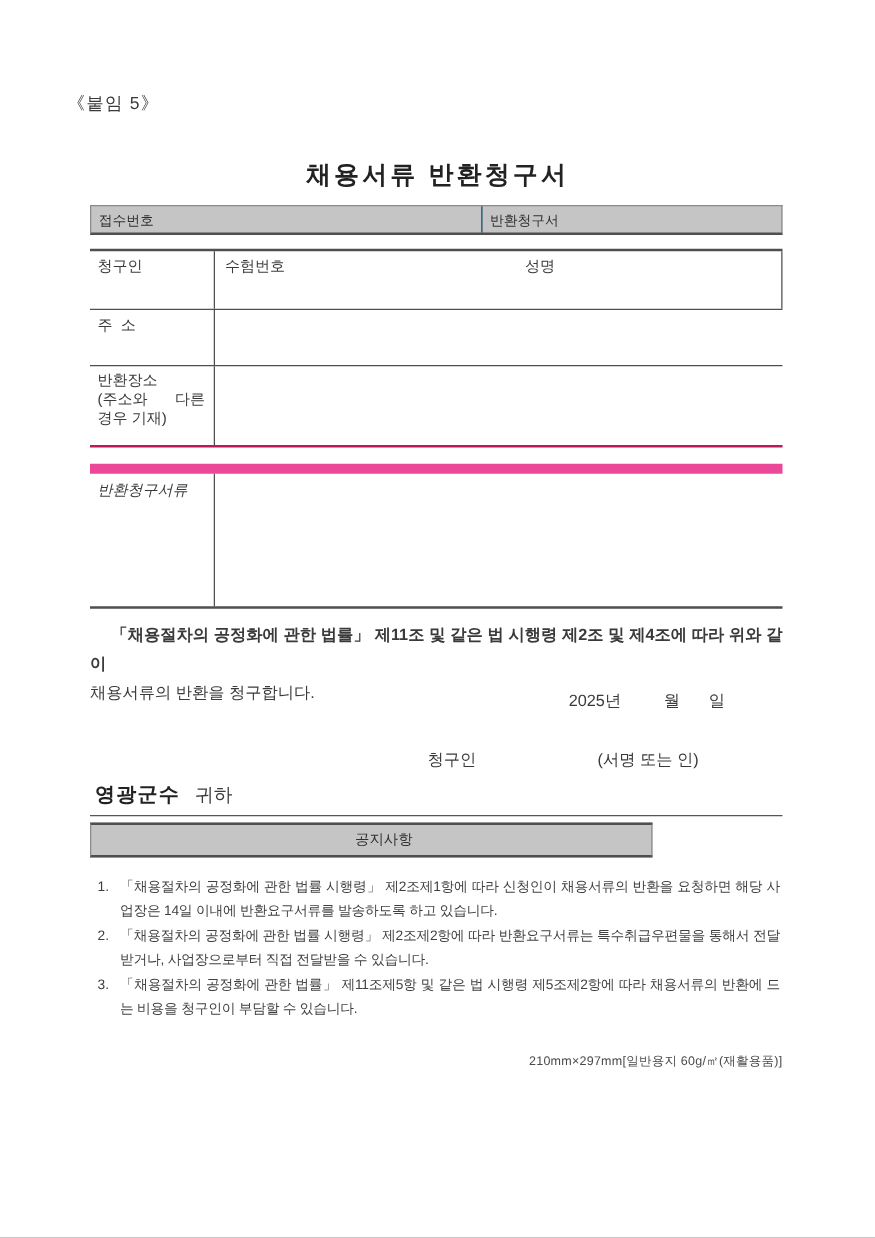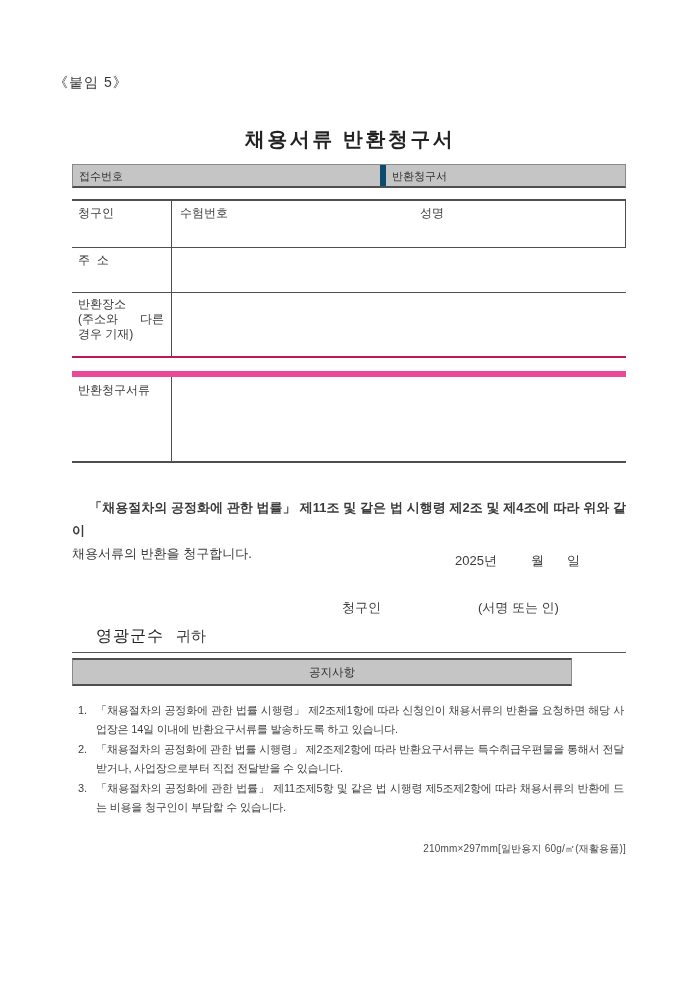--- a/index.html
+++ b/index.html
@@ -22,7 +22,7 @@
                  display:flex; background:#c5c5c5;
                  border:1px solid #8a8a8a; border-bottom:2px solid #4f4f4f; }
   .receipt-bar .cell { font-size:11px; padding:4px 6px; color:#2f2f2f; }
-  .receipt-bar .cell.left { width:313px; border-right:6px solid #0c4a6e; }
+  .receipt-bar .cell.left { width:313px; border-right:1px solid #0c4a6e; }
   .receipt-bar .cell.right { flex:1; }
 
   

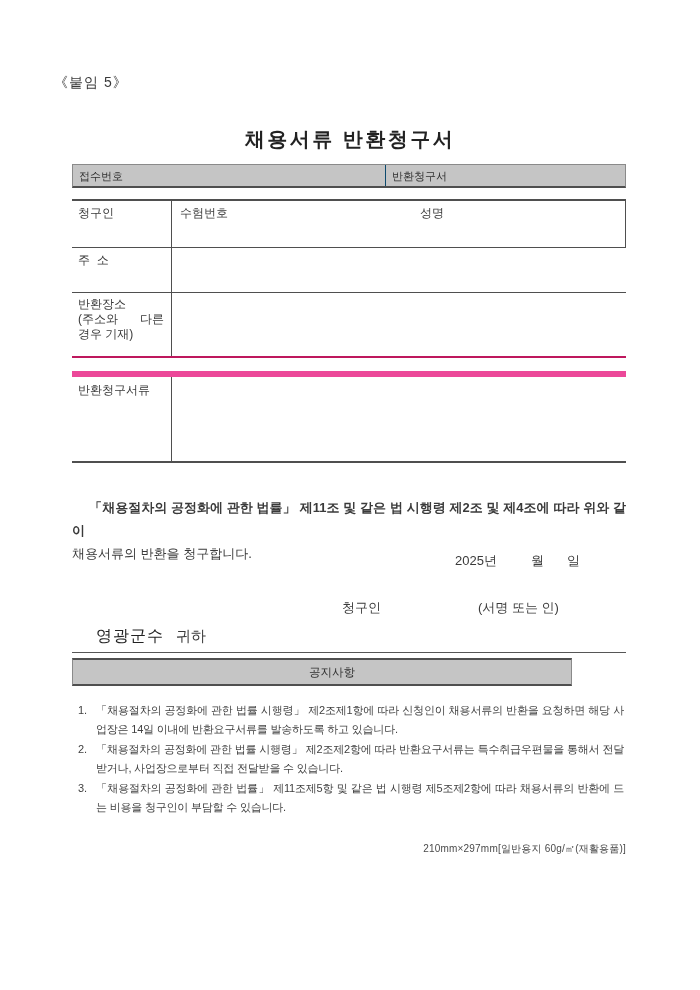--- a/index.html
+++ b/index.html
@@ -41,8 +41,8 @@
   .small-lbl { font-size:11px; line-height:15px; }
 
   
-  .docs-table { position:absolute; left:72px; top:371px; width:554px; height:92px;
-                display:flex; border-top:6px solid #ec4899; border-bottom:2px solid #4f4f4f; }
+  .docs-table { position:absolute; left:72px; top:371px; width:554px; height:116px;
+                display:flex; border-top:8px solid #ec4899; border-bottom:2px solid #4f4f4f;font-style:italic; }
   .docs-table .lbl { width:100px; border-right:1px solid #4f4f4f; font-size:12px; padding:5px 4px 0 6px; }
   .docs-table .val { flex:1; }
 

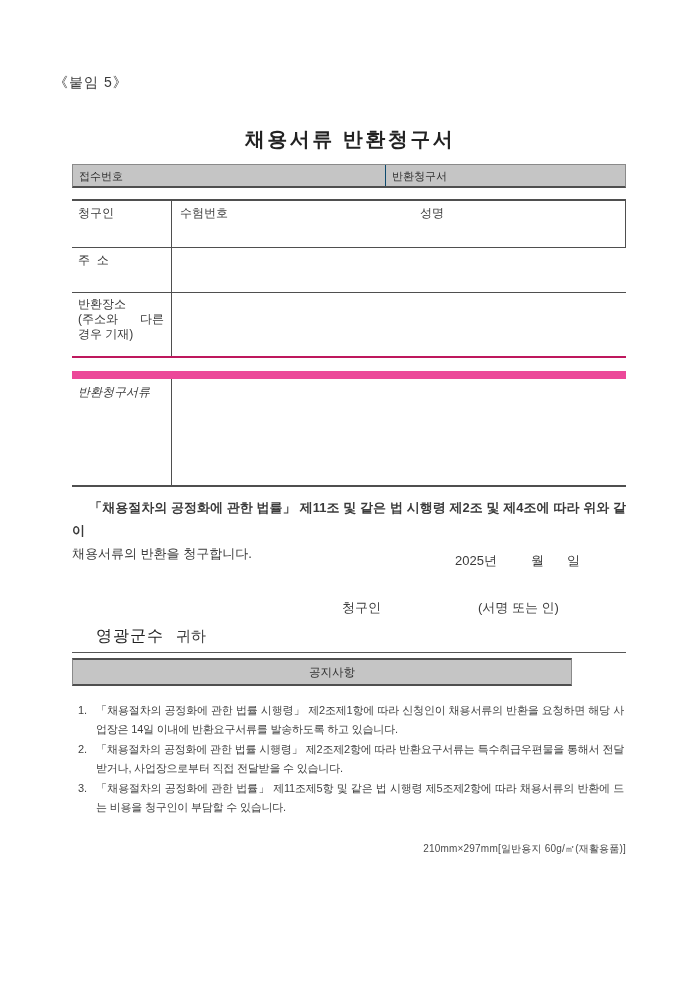--- a/index.html
+++ b/index.html
@@ -63,7 +63,7 @@
 
   
   .addressee { position:absolute; left:76px; top:626px; font-size:16px; color:#222; }
-  .addressee .name { font-weight:normal; letter-spacing:1px;margin-left:20px; }
+  .addressee .name { font-weight:bold; letter-spacing:1px; }
   .addressee .honorific { font-size:15px; font-weight:normal; margin-left:12px; color:#3a3a3a; }
 
   .notice-rule { position:absolute; left:72px; top:652px; width:554px; height:0;

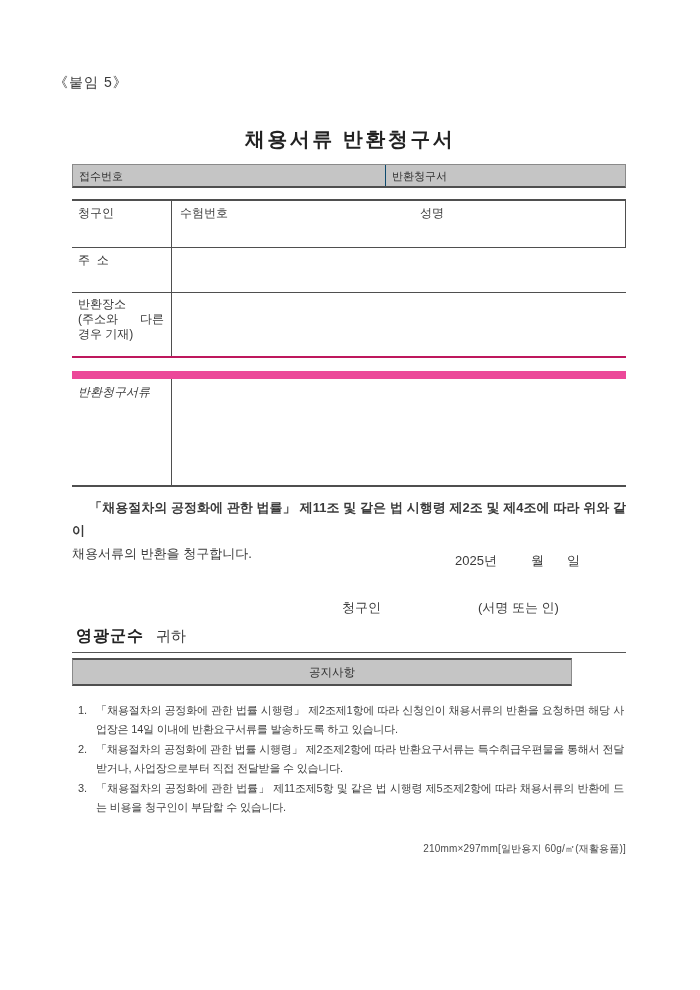--- a/index.html
+++ b/index.html
@@ -68,7 +68,7 @@
 
   .notice-rule { position:absolute; left:72px; top:652px; width:554px; height:0;
                  border-top:1px solid #565656; }
-  .notice-bar { position:absolute; left:72px; top:658px; width:500px; height:28px;
+  .notice-bar { position:absolute; left:72px; top:658px; width:450px; height:28px;
                 background:#c5c5c5; border:1px solid #8a8a8a;
                 border-top:2px solid #4f4f4f; border-bottom:2px solid #4f4f4f;
                 text-align:center; font-size:11.5px; line-height:24px; color:#2f2f2f;padding-left:20px; }

